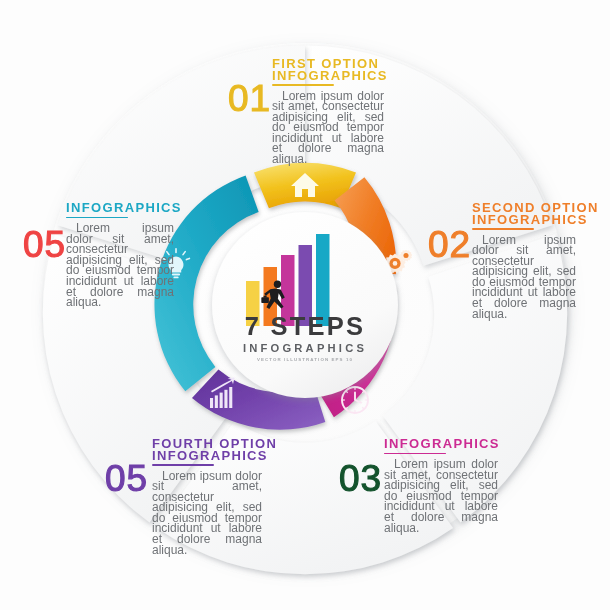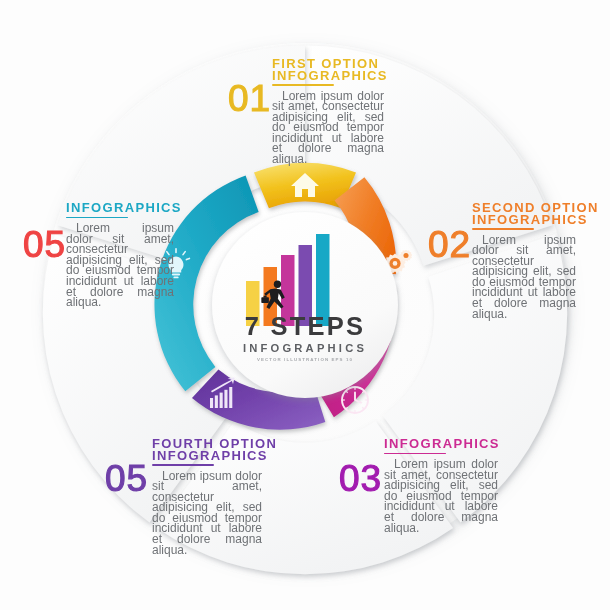--- a/index.html
+++ b/index.html
@@ -292,7 +292,7 @@
     <div class="rule" style="background:#cc2b93;"></div>
     <div class="body" style="width:114px;">Lorem ipsum dolor sit amet, consectetur adipisicing elit, sed do eiusmod tempor incididunt ut labore et dolore magna aliqua.</div>
   </div>
-  <div class="bignum" style="left:339px; top:460px; color:#a21caf;">
+  <div class="bignum" style="left:339px; top:460px; color:#14532d;">
     <span>03</span>
   </div>
 

